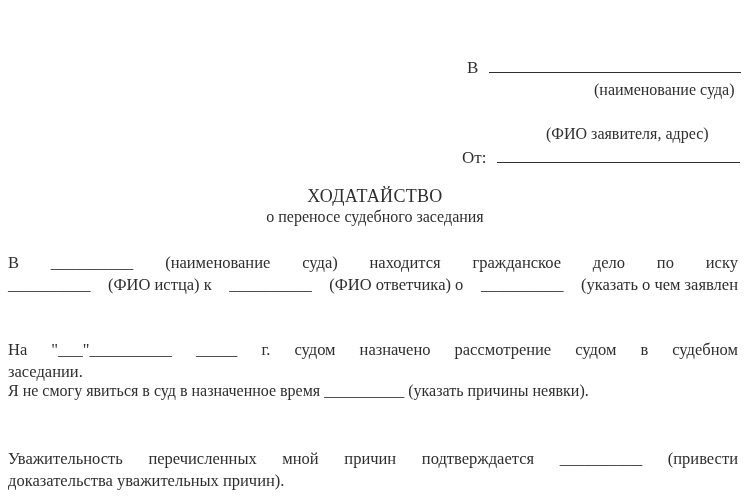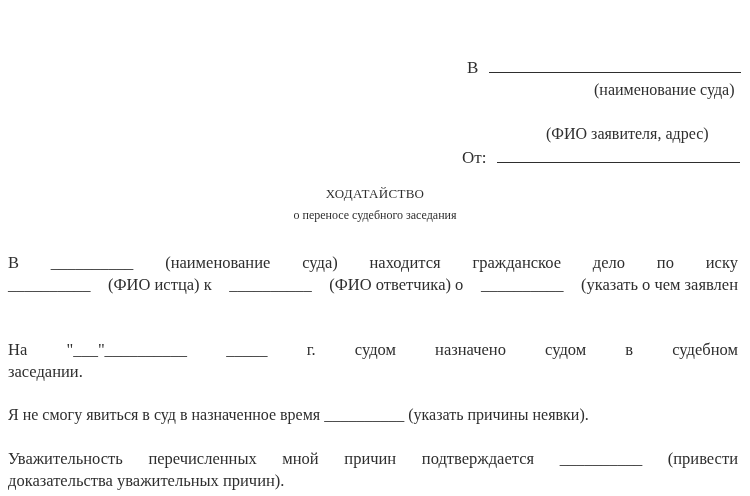--- a/index.html
+++ b/index.html
@@ -19,7 +19,7 @@
     vertical-align: baseline;
   }
   .note { font-size: 16px; }
-  .title { font-size: 13px; letter-spacing: 0.3px; }
+  .title { font-size: 18px; letter-spacing: 0.3px; }
   .subtitle { font-size: 12px; }
   .para {
     position: absolute; left: 8px; width: 730px;

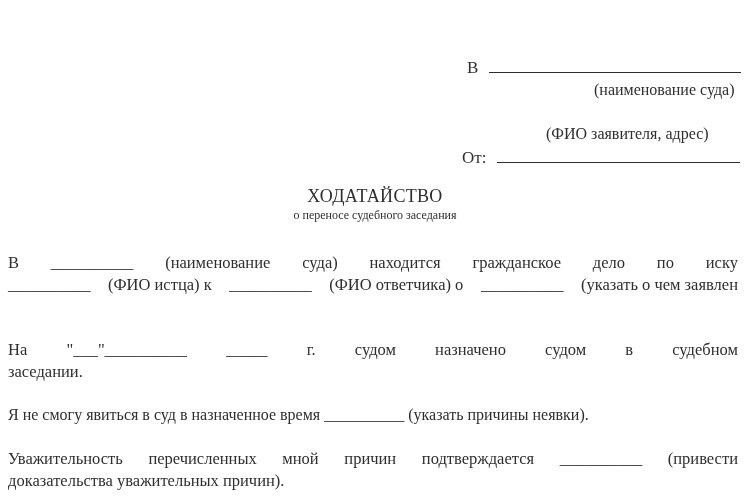--- a/index.html
+++ b/index.html
@@ -20,7 +20,7 @@
   }
   .note { font-size: 16px; }
   .title { font-size: 18px; letter-spacing: 0.3px; }
-  .subtitle { font-size: 12px; }
+  .subtitle { font-size: 16px; }
   .para {
     position: absolute; left: 8px; width: 730px;
     font-size: 16.5px; line-height: 22px;

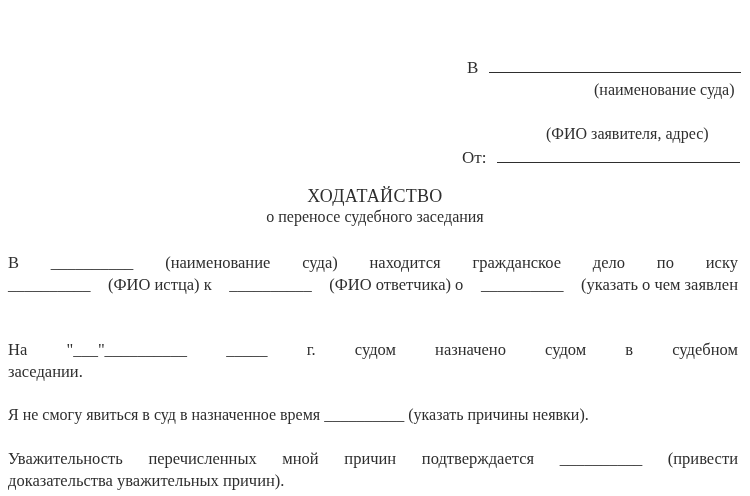--- a/index.html
+++ b/index.html
@@ -76,6 +76,7 @@
     <span>г.</span>
     <span>судом</span>
     <span>назначено</span>
+    <span>рассмотрение</span>
     <span>судом</span>
     <span>в</span>
     <span>судебном</span>

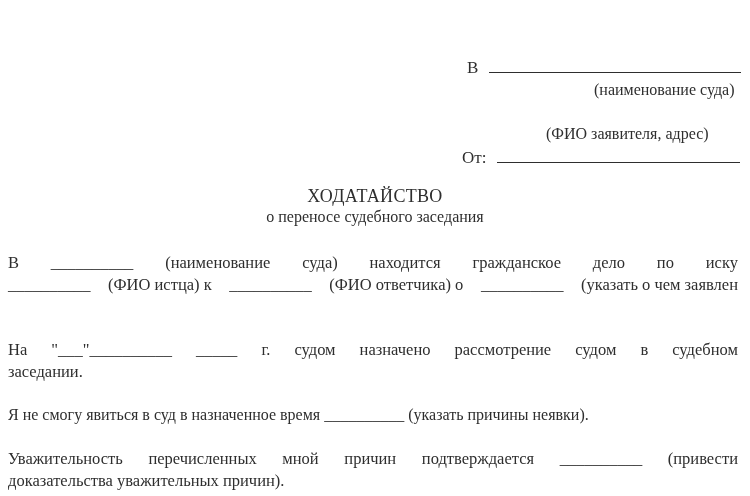--- a/index.html
+++ b/index.html
@@ -84,7 +84,7 @@
   <div>заседании.</div>
 </div>
 
-<div class="para" style="top:404px; font-size:16px;">
+<div class="para" style="top:380px; font-size:16px;">
   <div>Я не смогу явиться в суд в назначенное время __________ (указать причины неявки).</div>
 </div>
 

